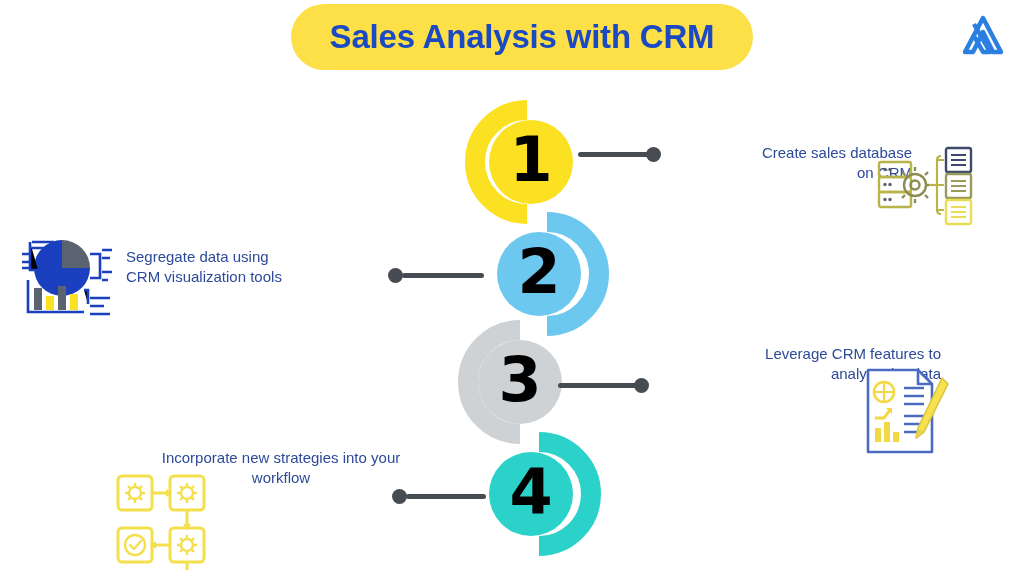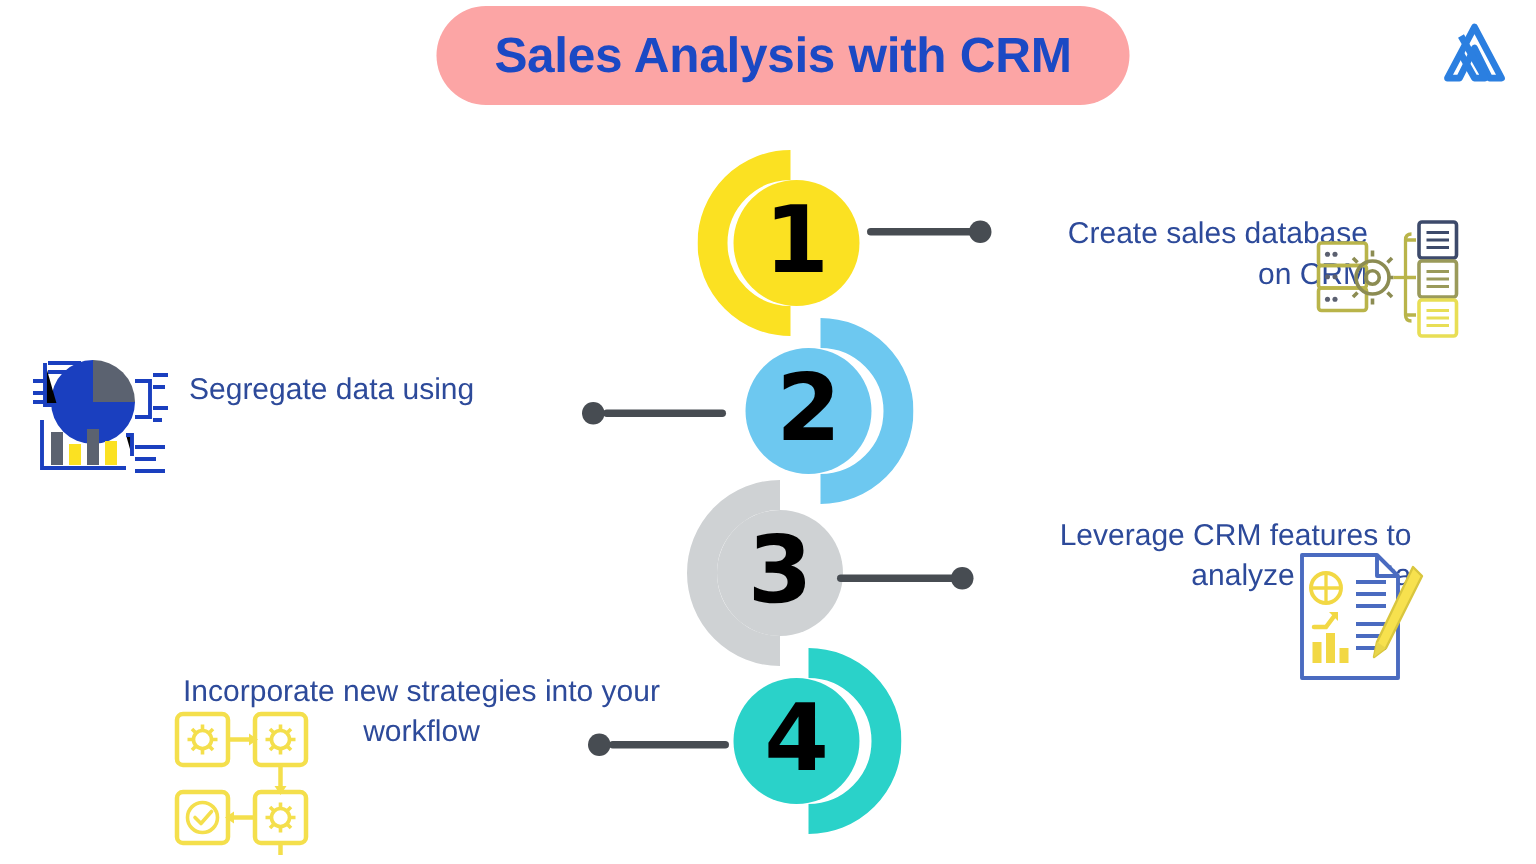--- a/index.html
+++ b/index.html
@@ -22,7 +22,7 @@
     top: 4px;
     width: 462px;
     height: 66px;
-    background: #fca5a5;
+    background: #fde047;
     border-radius: 33px;
     display: flex;
     align-items: center;

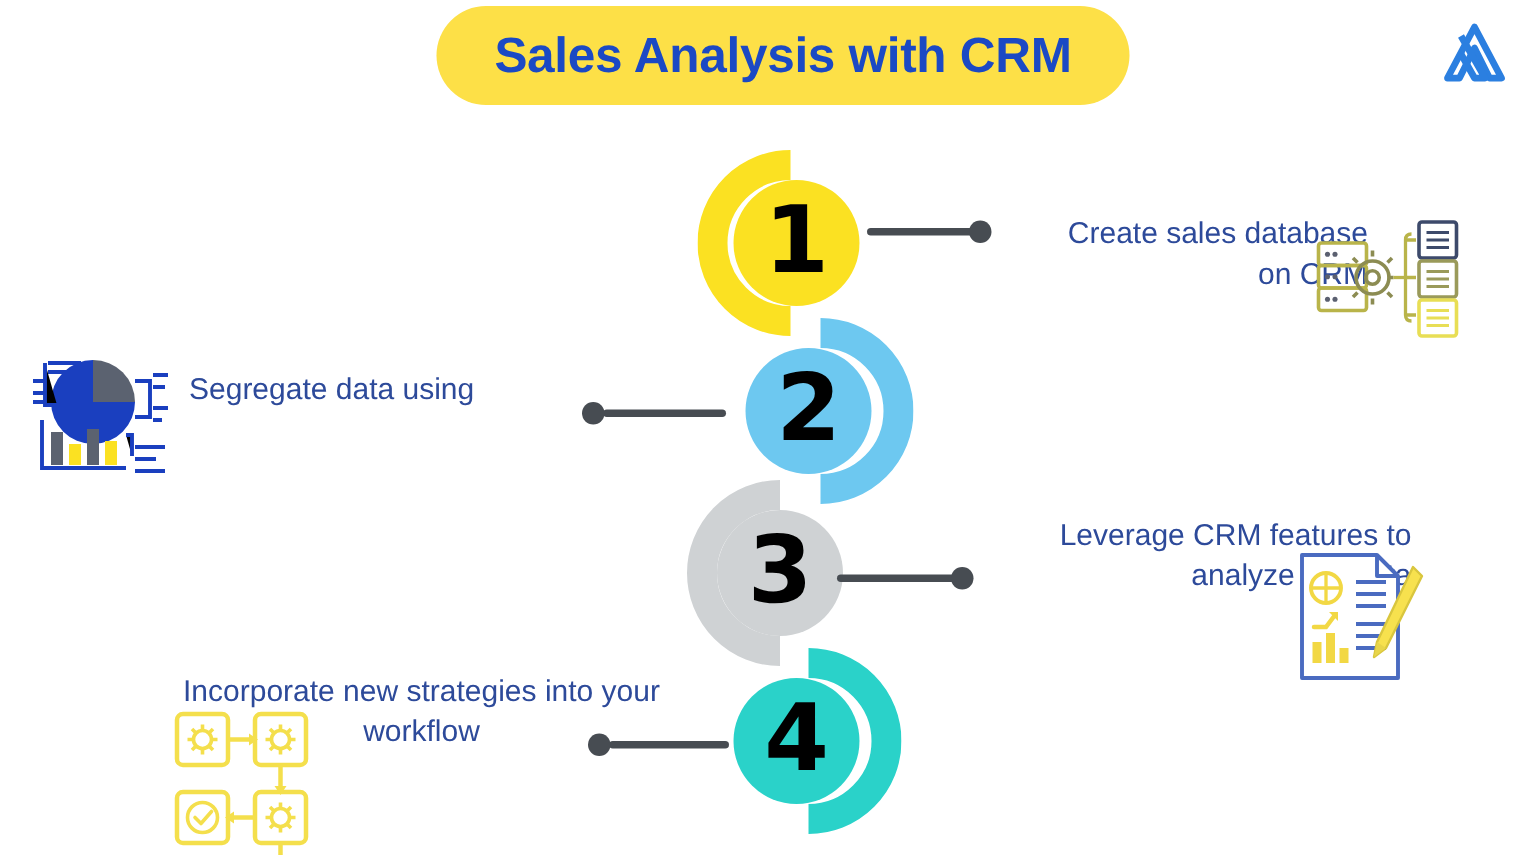--- a/index.html
+++ b/index.html
@@ -102,7 +102,7 @@
   .caption {
     position: absolute;
     color: #2D4A9A;
-    font-size: 20px;
+    font-size: 15px;
     line-height: 1.35;
     font-family: "Liberation Sans", sans-serif;
   }

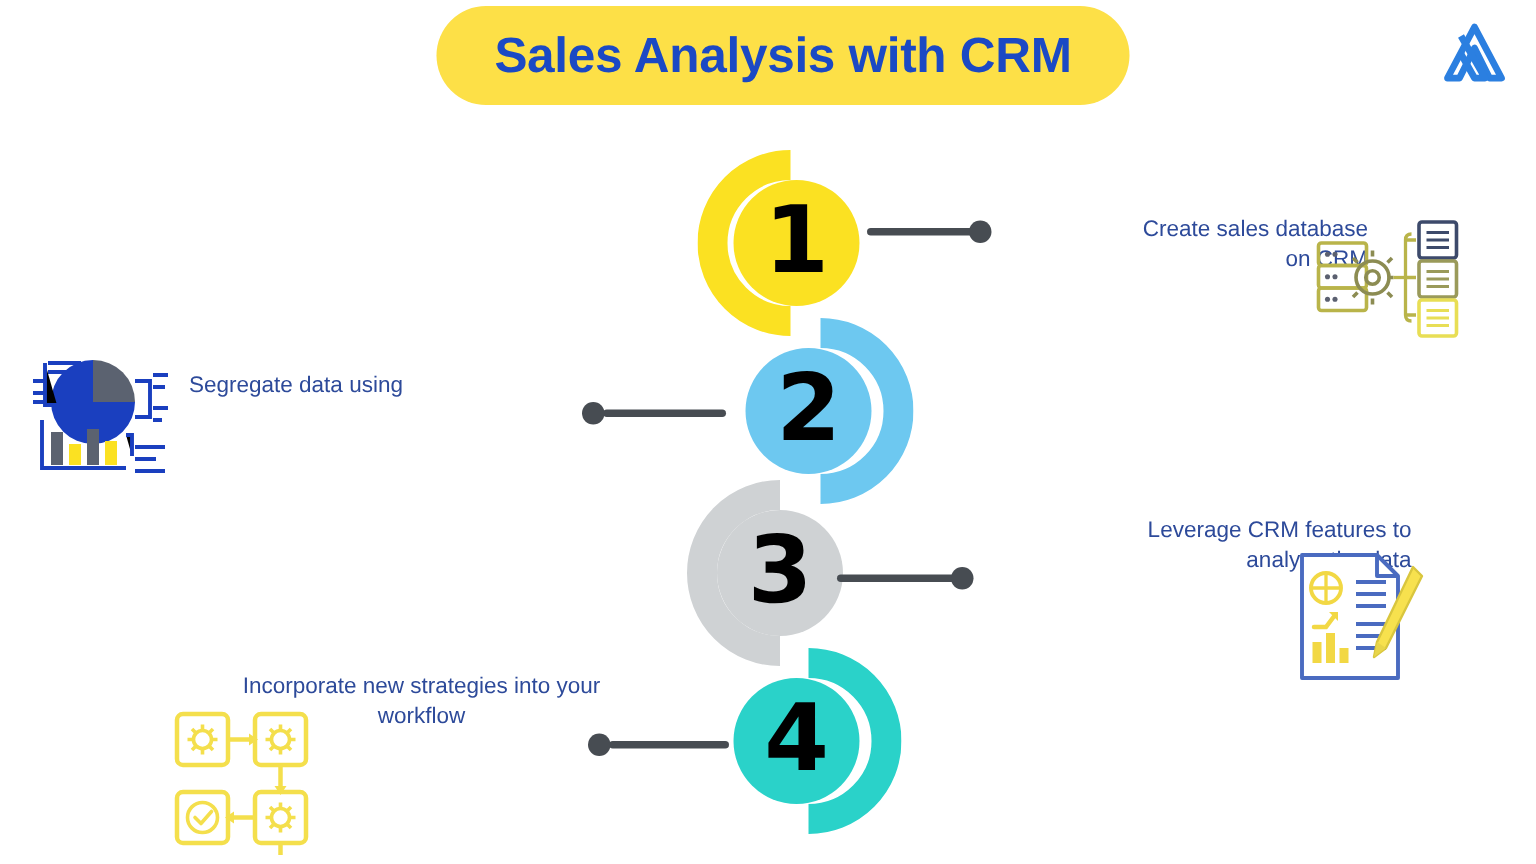--- a/index.html
+++ b/index.html
@@ -192,6 +192,7 @@
 
 <div class="caption" style="left:126px; top:247px; width:252px; text-align:left;">
   <div style="">Segregate data using</div>
+  <div>CRM visualization tools</div>
 </div>
 
 <div class="caption cap-right" style="left:641px; top:344px; width:300px;">

